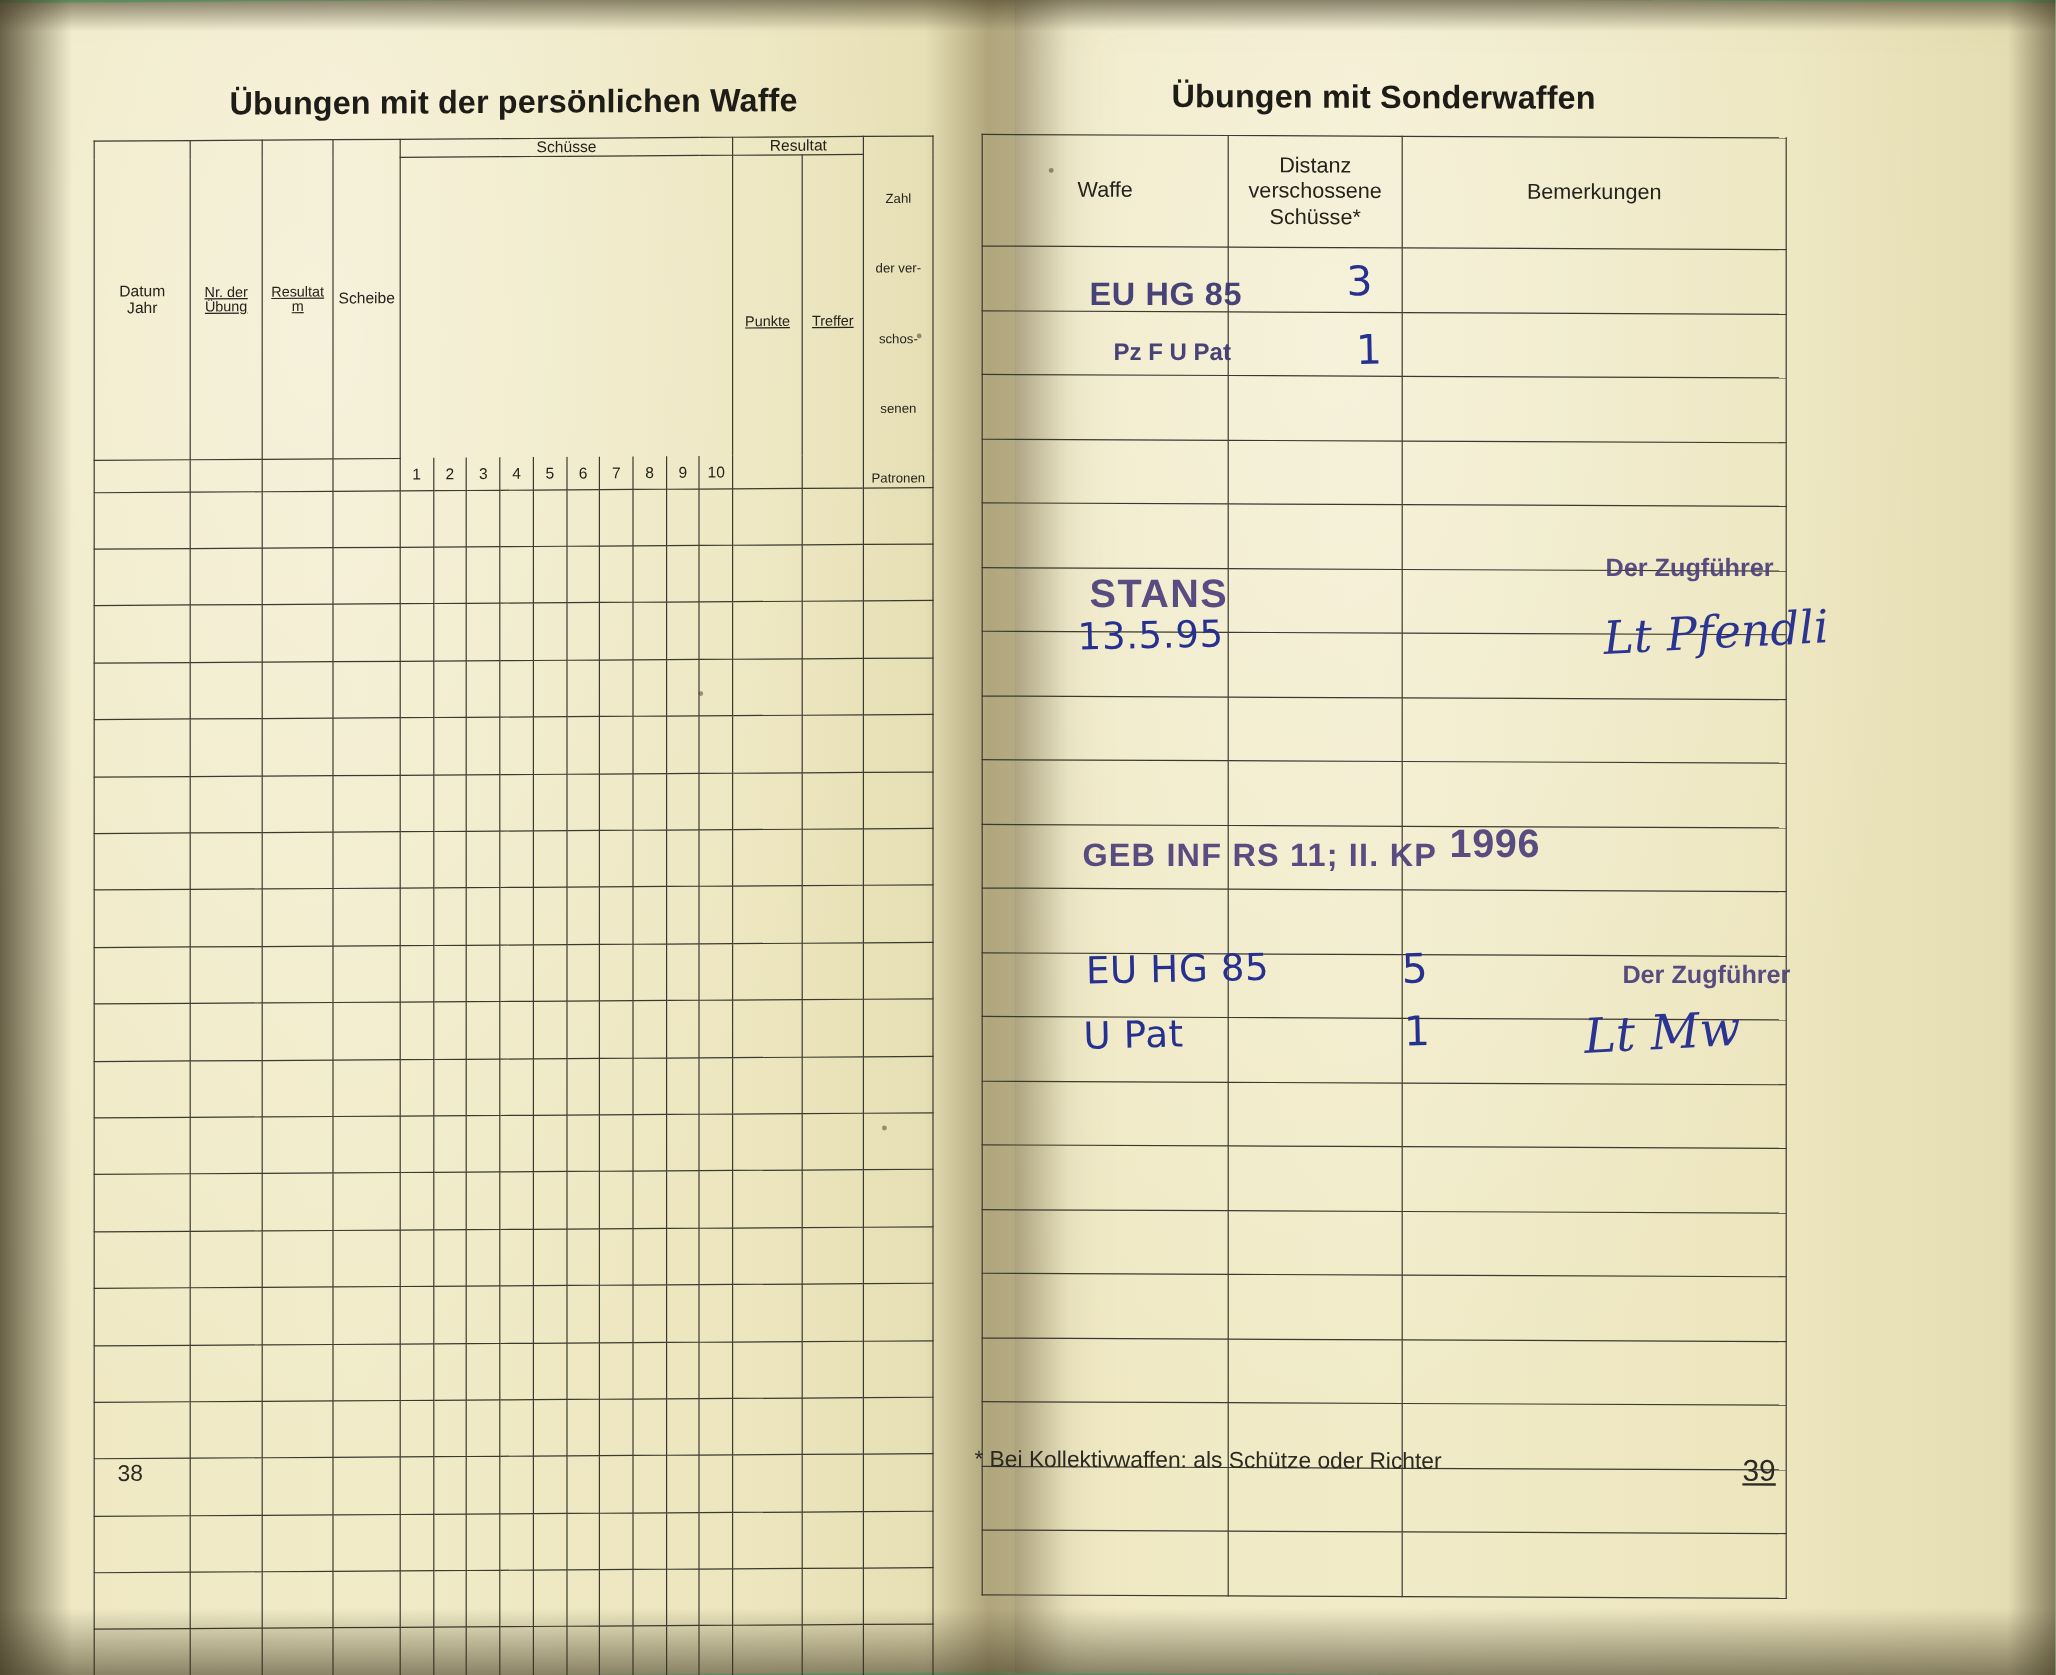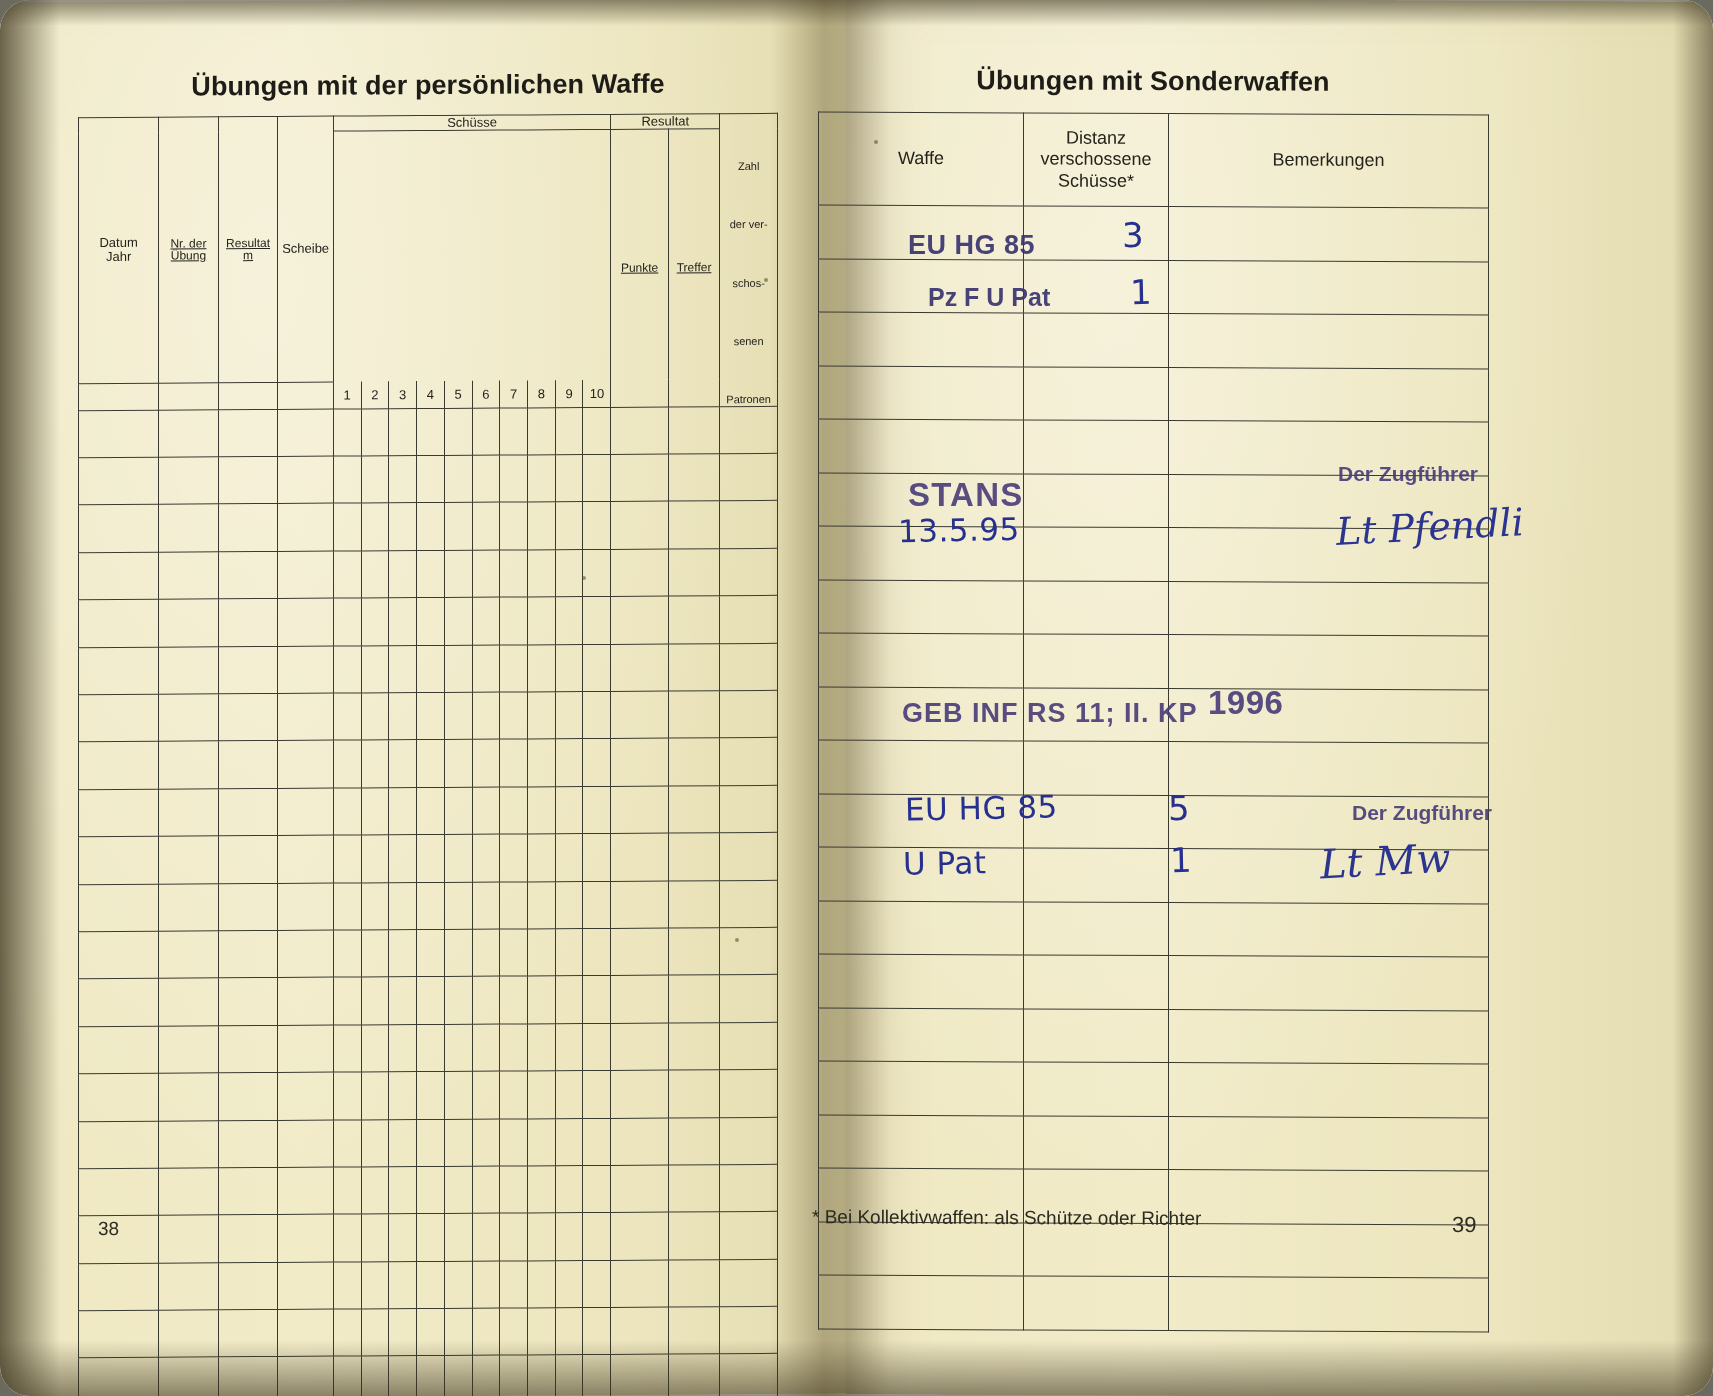--- a/index.html
+++ b/index.html
@@ -17,9 +17,8 @@
     position: relative;
     width: 1713px;
     height: 1396px;
-    background: #ffffff;
+    background: #86efac;
     overflow: hidden;
-    border-radius: 30px;
   }
 
   

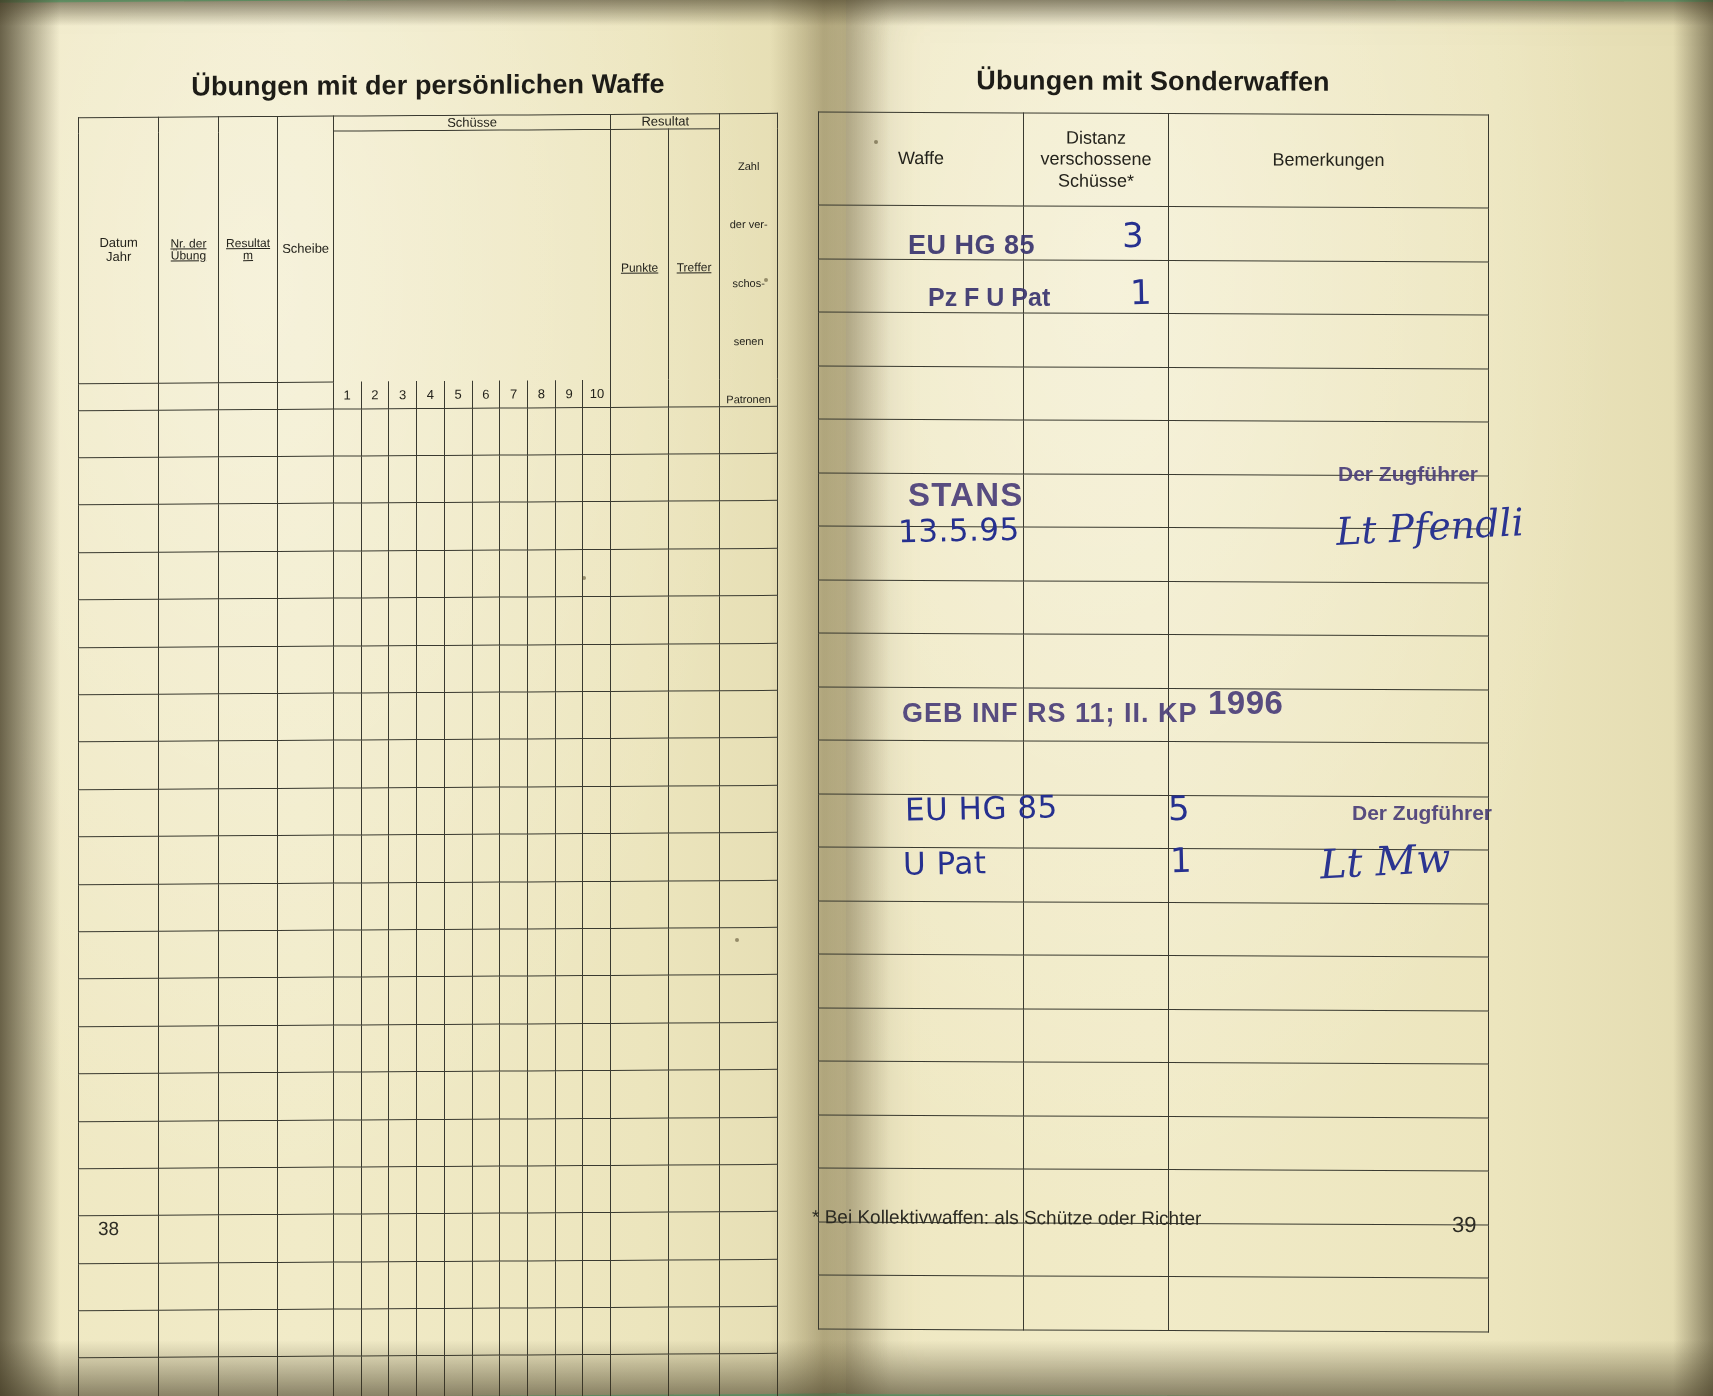--- a/index.html
+++ b/index.html
@@ -802,7 +802,7 @@
       <span>3</span>
     </div>
 
-    <div class="stamp" style="left:928px; top:283px; font-size:25px;">
+    <div class="stamp" style="left:928px; top:283px; font-size:20px;">
       <span>Pz F U Pat</span>
     </div>
     <div class="hand big" style="left:1130px; top:272px;">

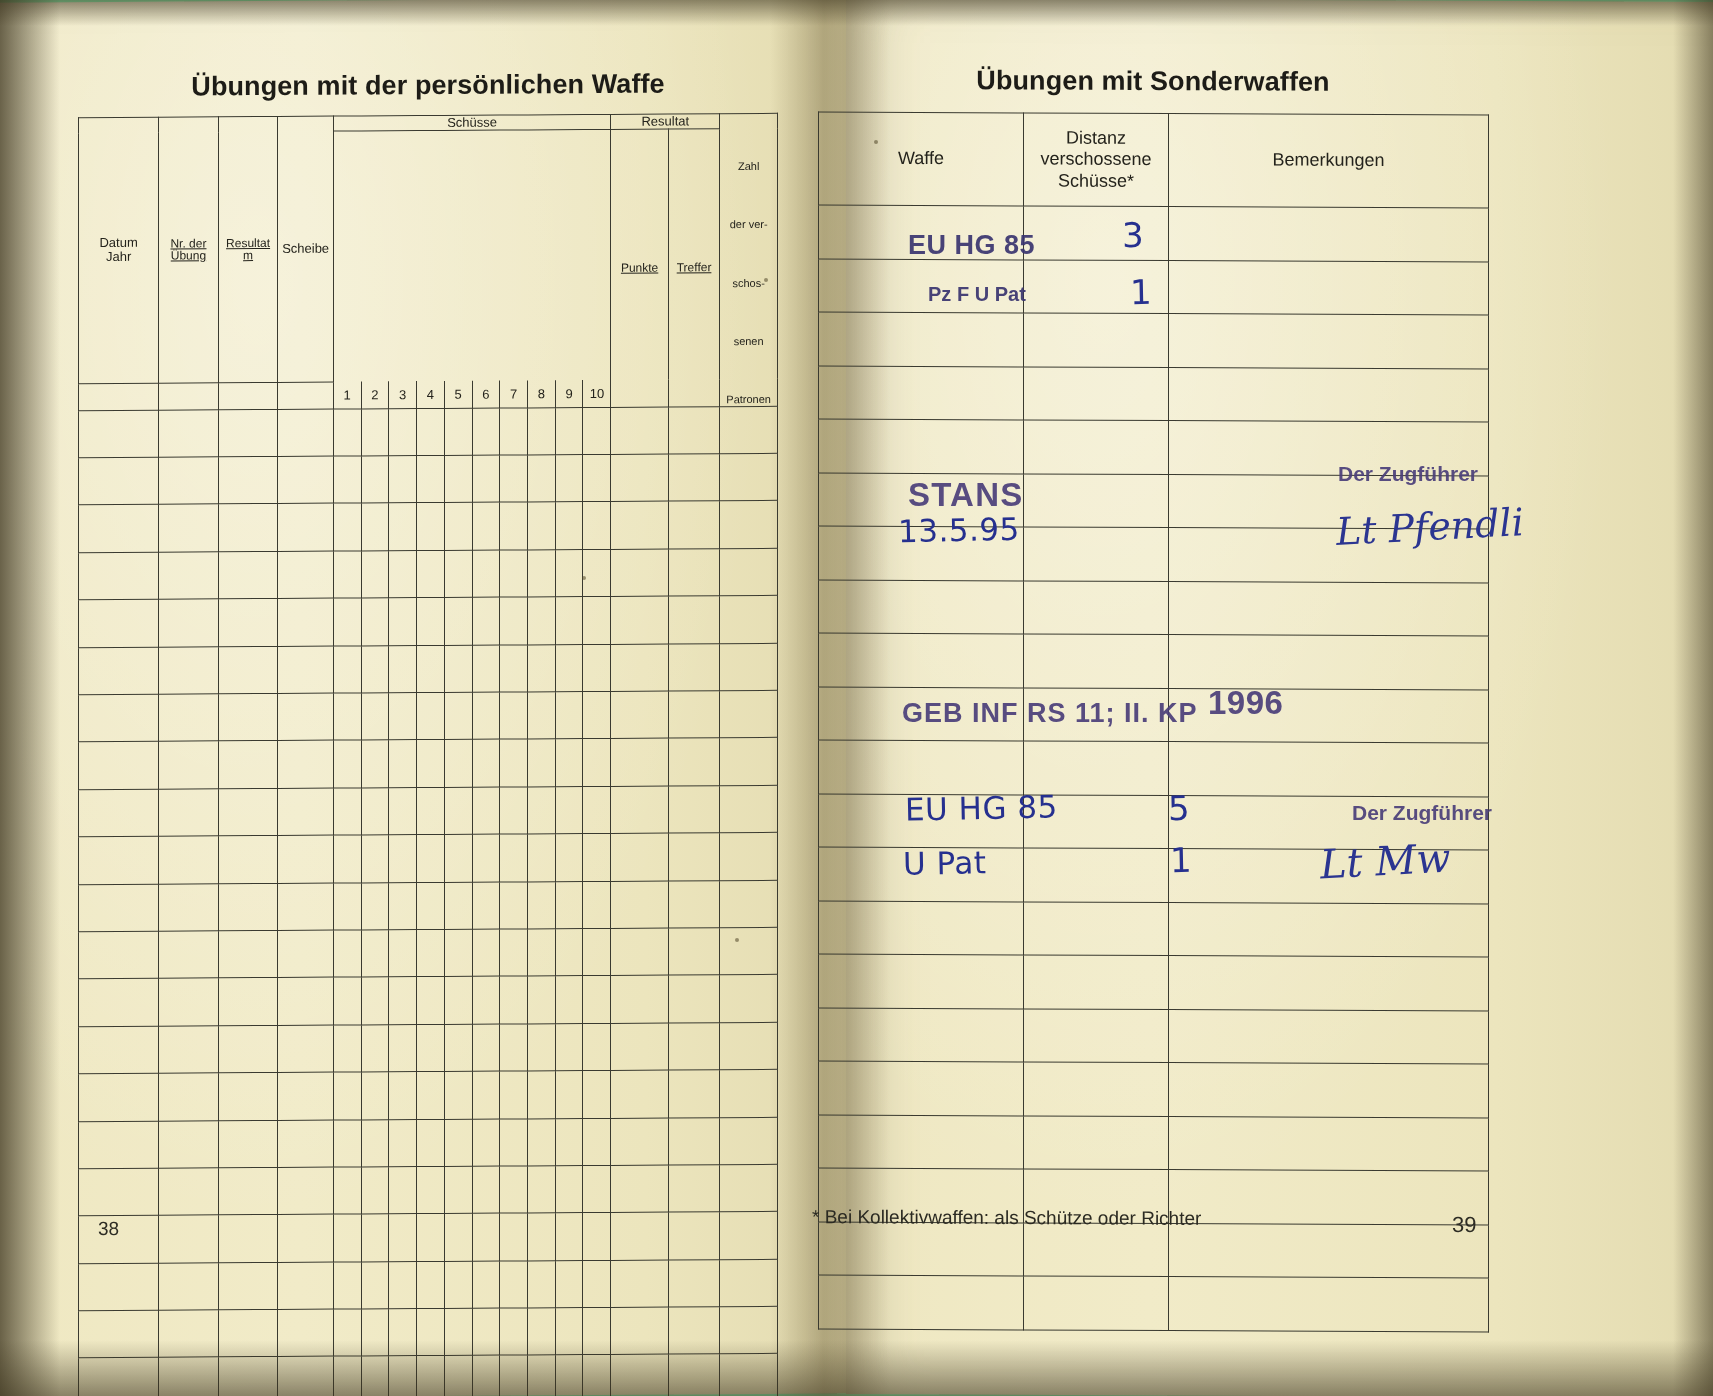--- a/index.html
+++ b/index.html
@@ -146,7 +146,7 @@
   }
   #folio-right {
     position: absolute; left: 1452px; top: 1212px;
-    font-size: 22px; color: #2d2c24; transform: skewY(0.25deg);
+    font-size: 25px; color: #2d2c24; transform: skewY(0.25deg); text-decoration: underline;
   }
   #footnote {
     position: absolute; left: 812px; top: 1207px;

